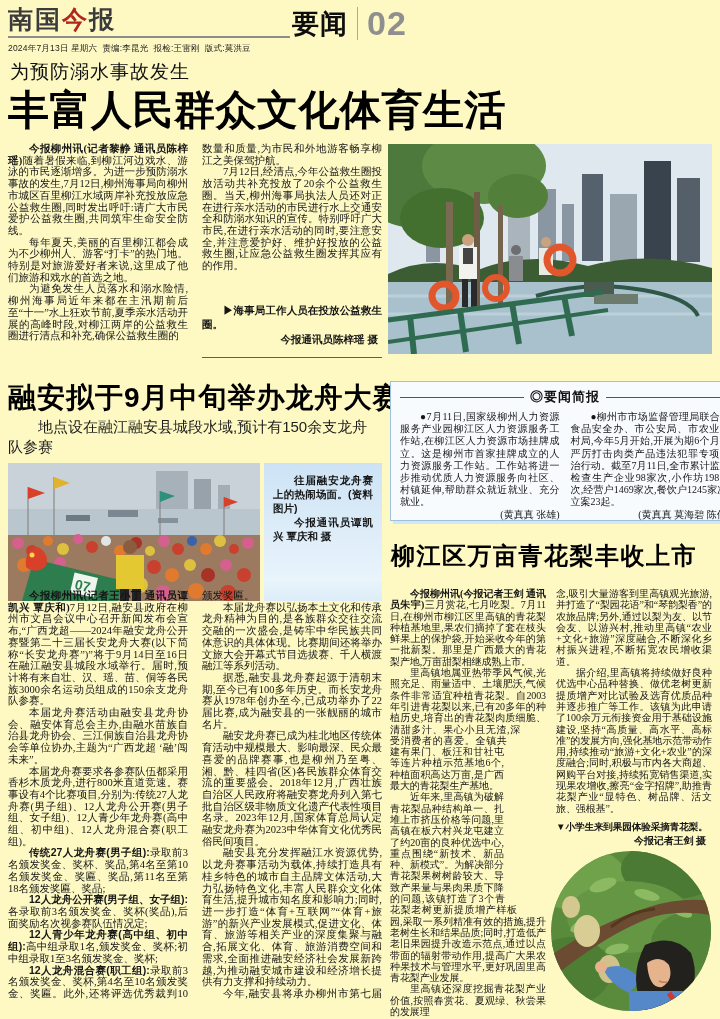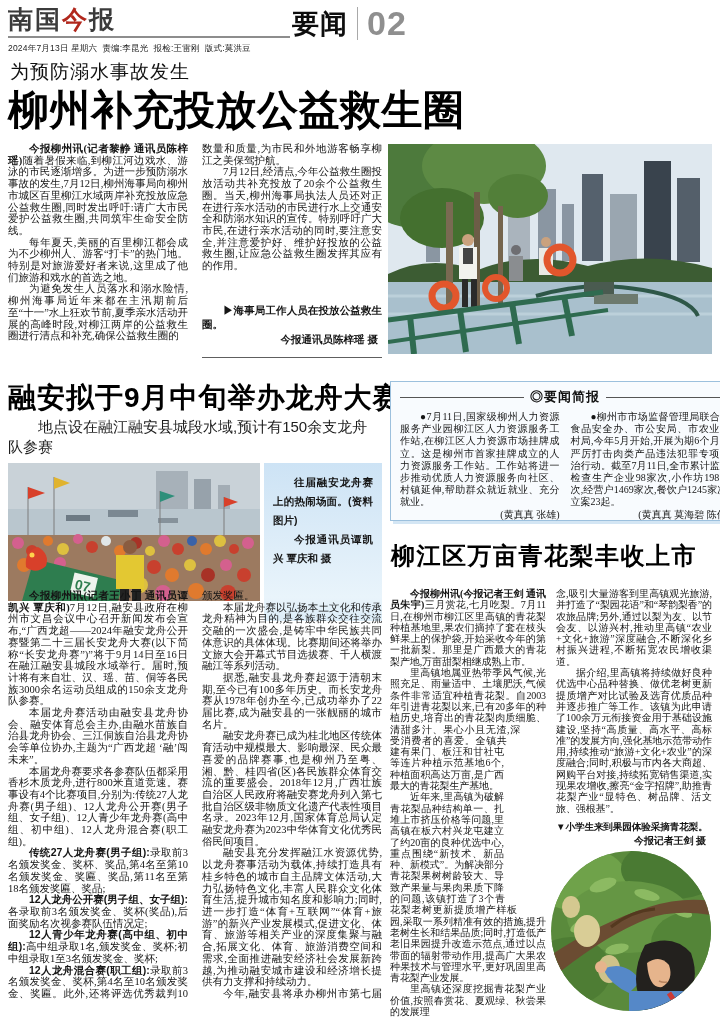--- a/index.html
+++ b/index.html
@@ -3,7 +3,7 @@
 <meta charset="utf-8">
 <style>
   html,body{margin:0;padding:0;background:#e9e9e7;}
-  .page{position:relative;width:720px;height:1019px;background:#ffffff;margin:0 auto;
+  .page{position:relative;width:720px;height:1019px;background:#fef9c3;margin:0 auto;
         font-family:"Liberation Serif",serif;color:#151515;overflow:hidden;}
 
   

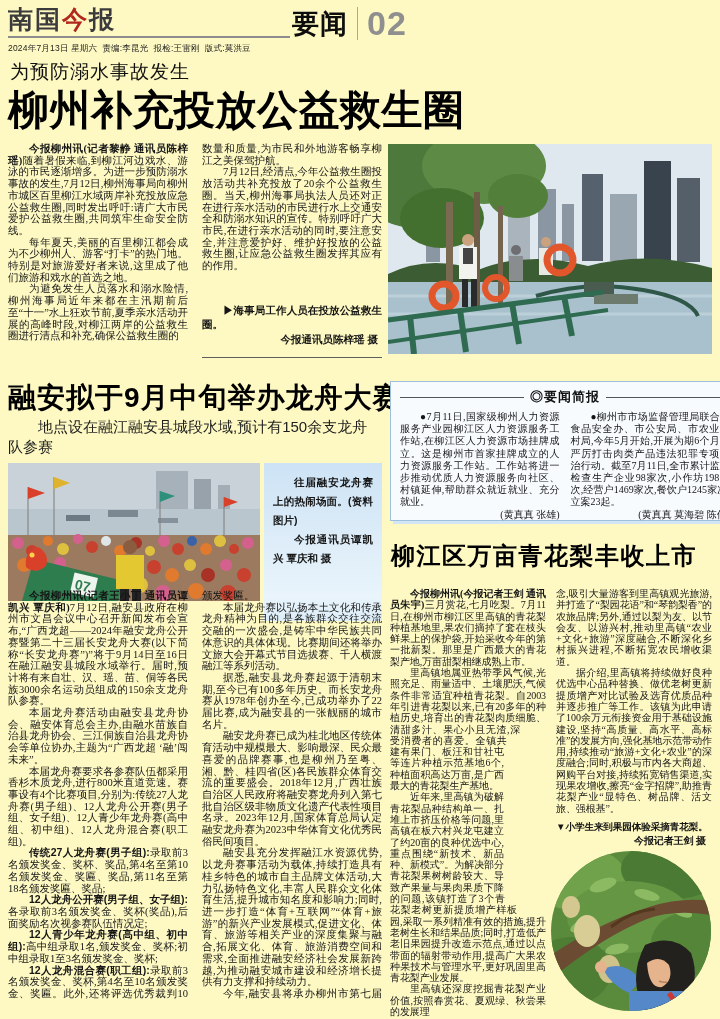--- a/index.html
+++ b/index.html
@@ -85,7 +85,7 @@
   </div>
 
   <div class="a1-kicker">为预防溺水事故发生</div>
-  <div class="a1-headline">柳州补充投放公益救生圈</div>
+  <div class="a1-headline">丰富人民群众文化体育生活</div>
 
   <div class="a1-cols colwrap">
     <div class="ncol">

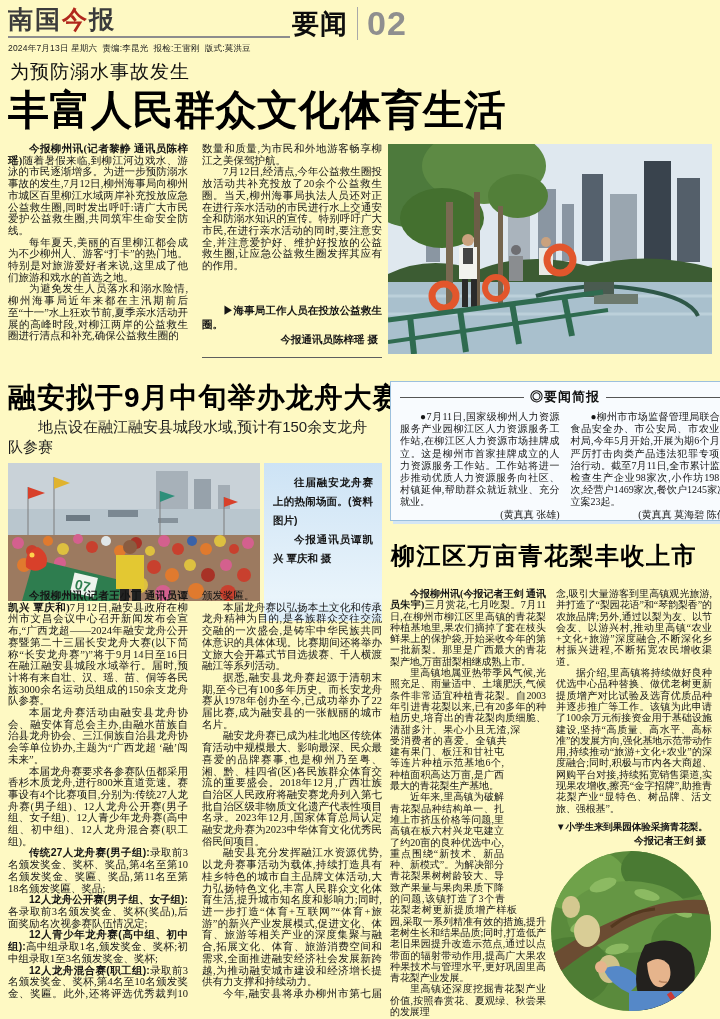--- a/index.html
+++ b/index.html
@@ -39,10 +39,10 @@
   .a2-headline{position:absolute;left:8px;top:379px;font-family:"Liberation Sans",sans-serif;font-size:28px;font-weight:800;color:#000;letter-spacing:1px;}
   .a2-subhead{position:absolute;left:8px;top:417px;width:374px;font-family:"Liberation Sans",sans-serif;font-size:15px;line-height:20px;color:#1e1e1e;text-indent:2em;}
   .a2-photo{position:absolute;left:8px;top:463px;width:252px;height:138px;}
-  .a2-capbox{position:absolute;left:264px;top:463px;width:118px;height:158px;box-sizing:border-box;
+  .a2-capbox{position:absolute;left:264px;top:463px;width:118px;height:138px;box-sizing:border-box;
              background:linear-gradient(180deg,#cde3f5 0%,#e9f4fb 85%,#dcedf8 100%);
              padding:10px 9px;font-family:"Liberation Sans",sans-serif;font-weight:700;
-             font-size:10.5px;line-height:19px;text-align:justify;}
+             font-size:10.5px;line-height:14px;text-align:justify;}
   .a2-capbox p{margin:0;text-indent:2em;}
   .a2-cols{position:absolute;left:8px;top:590px;width:374px;height:410px;gap:14px;overflow:hidden;}
   .a2-cols .ncol{flex:1;font-size:10.5px;line-height:11.7px;}

